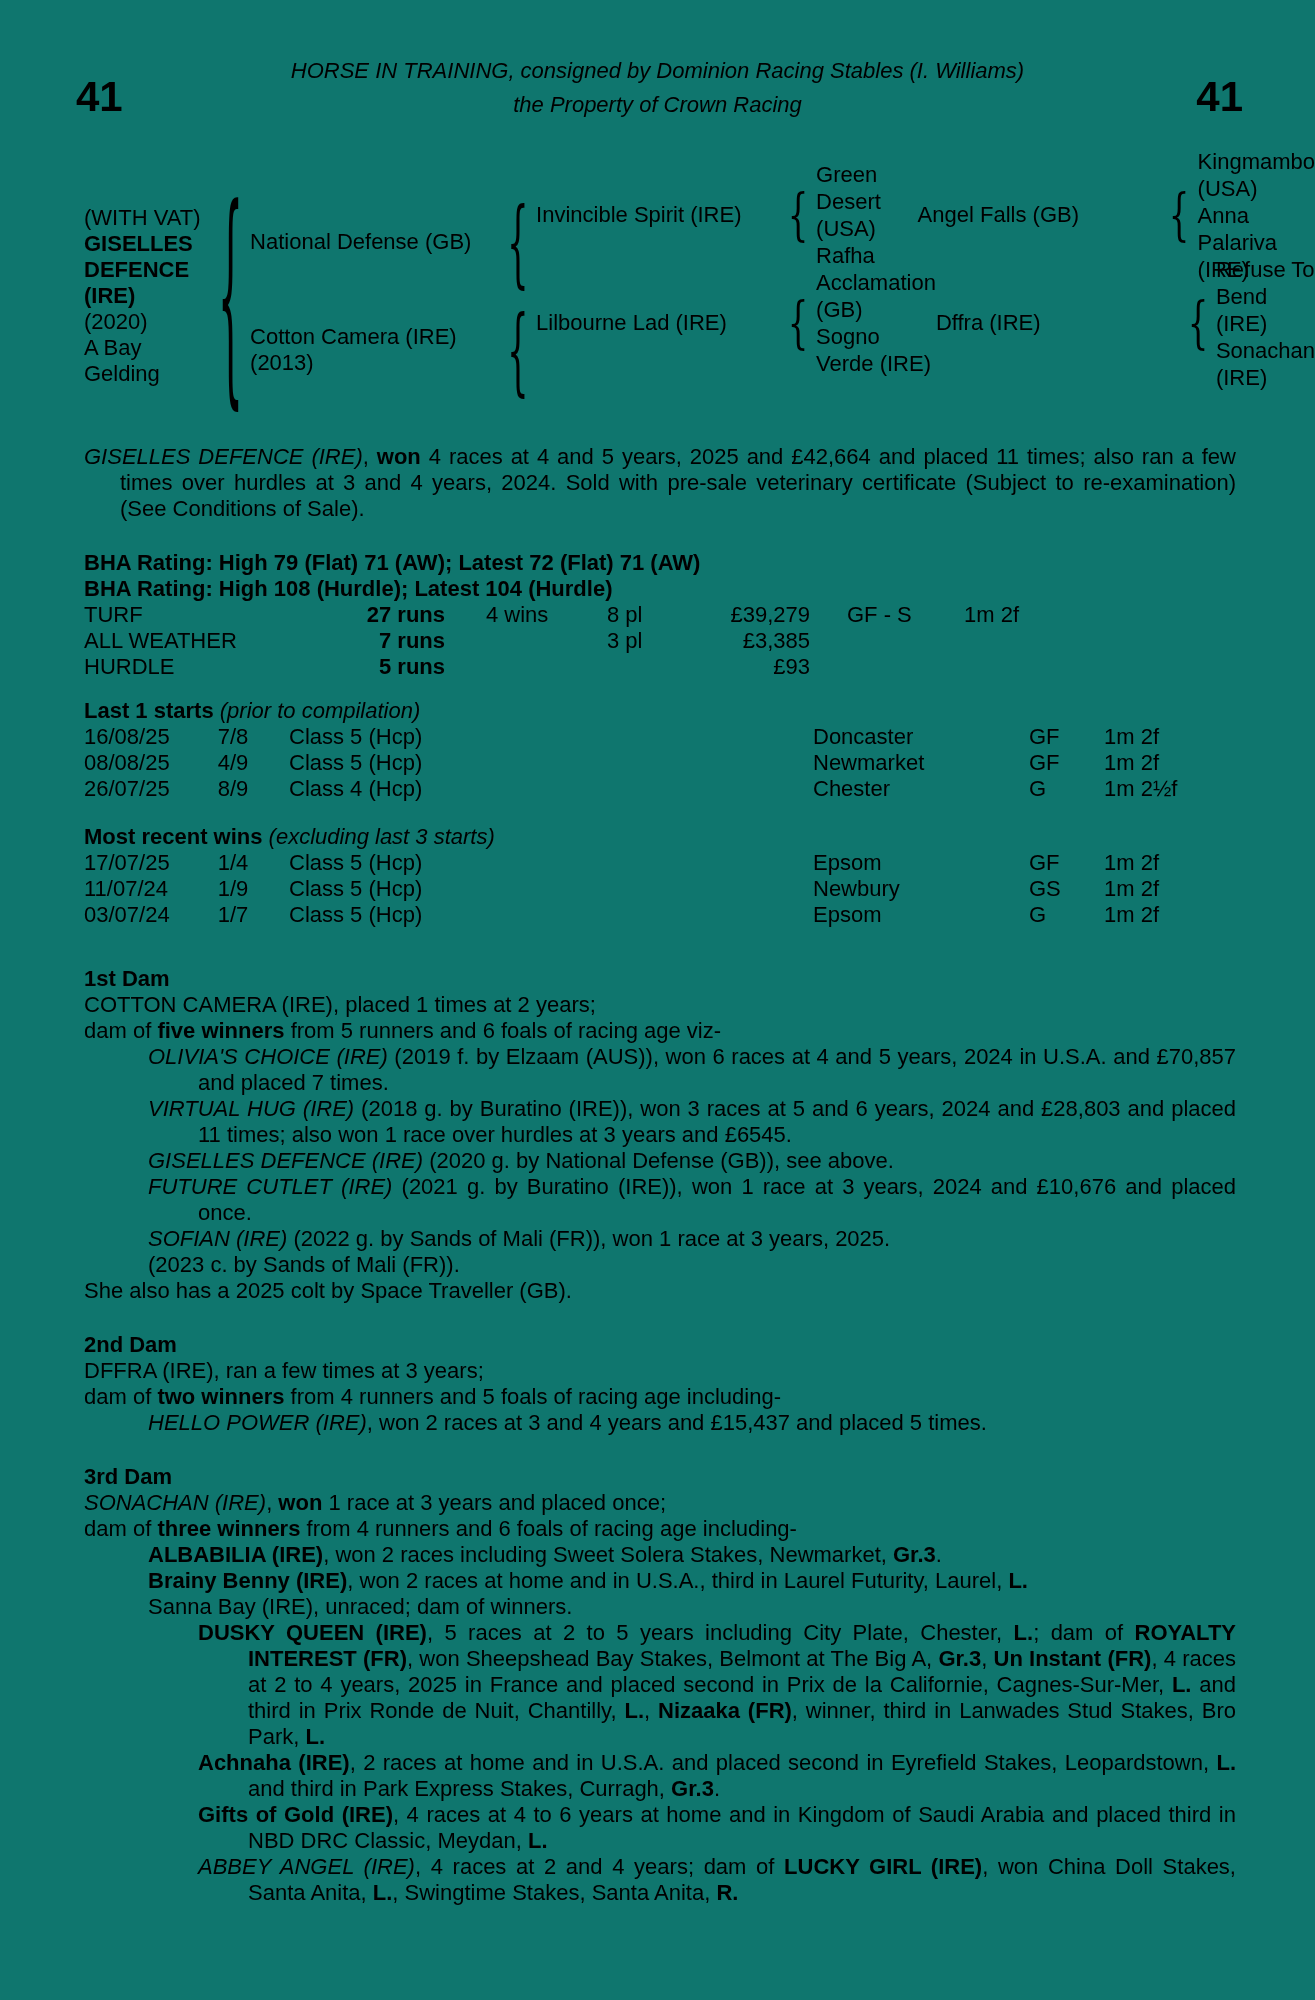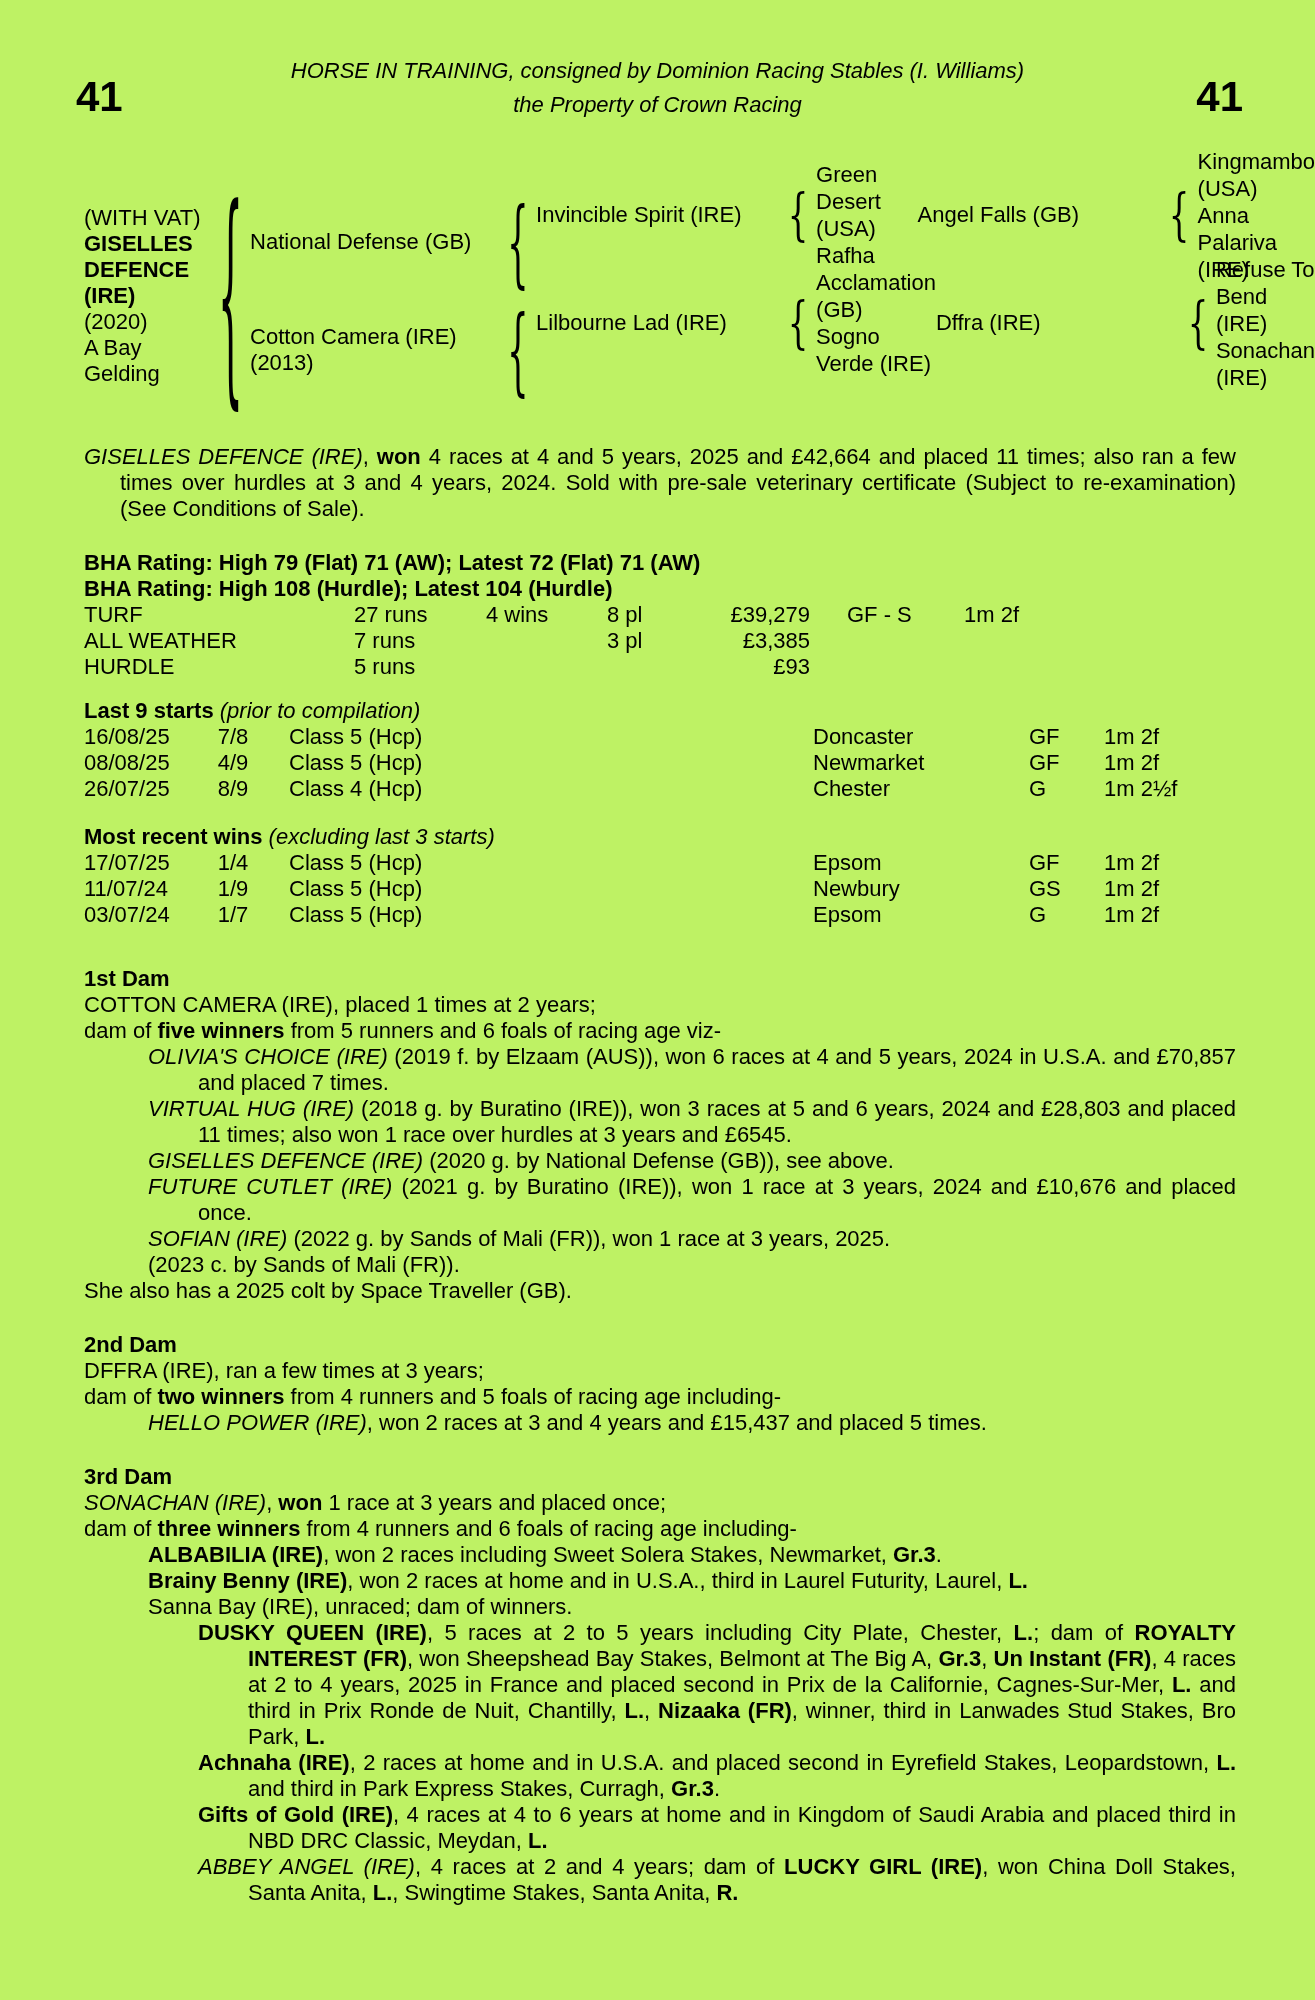--- a/index.html
+++ b/index.html
@@ -6,7 +6,7 @@
   .sheet{
     position:relative;
     width:1315px;height:2000px;
-    background:#bef264;
+    background:#0f766e;
     color:#000;
     font-family:"Liberation Sans", sans-serif;
     font-size:22px;

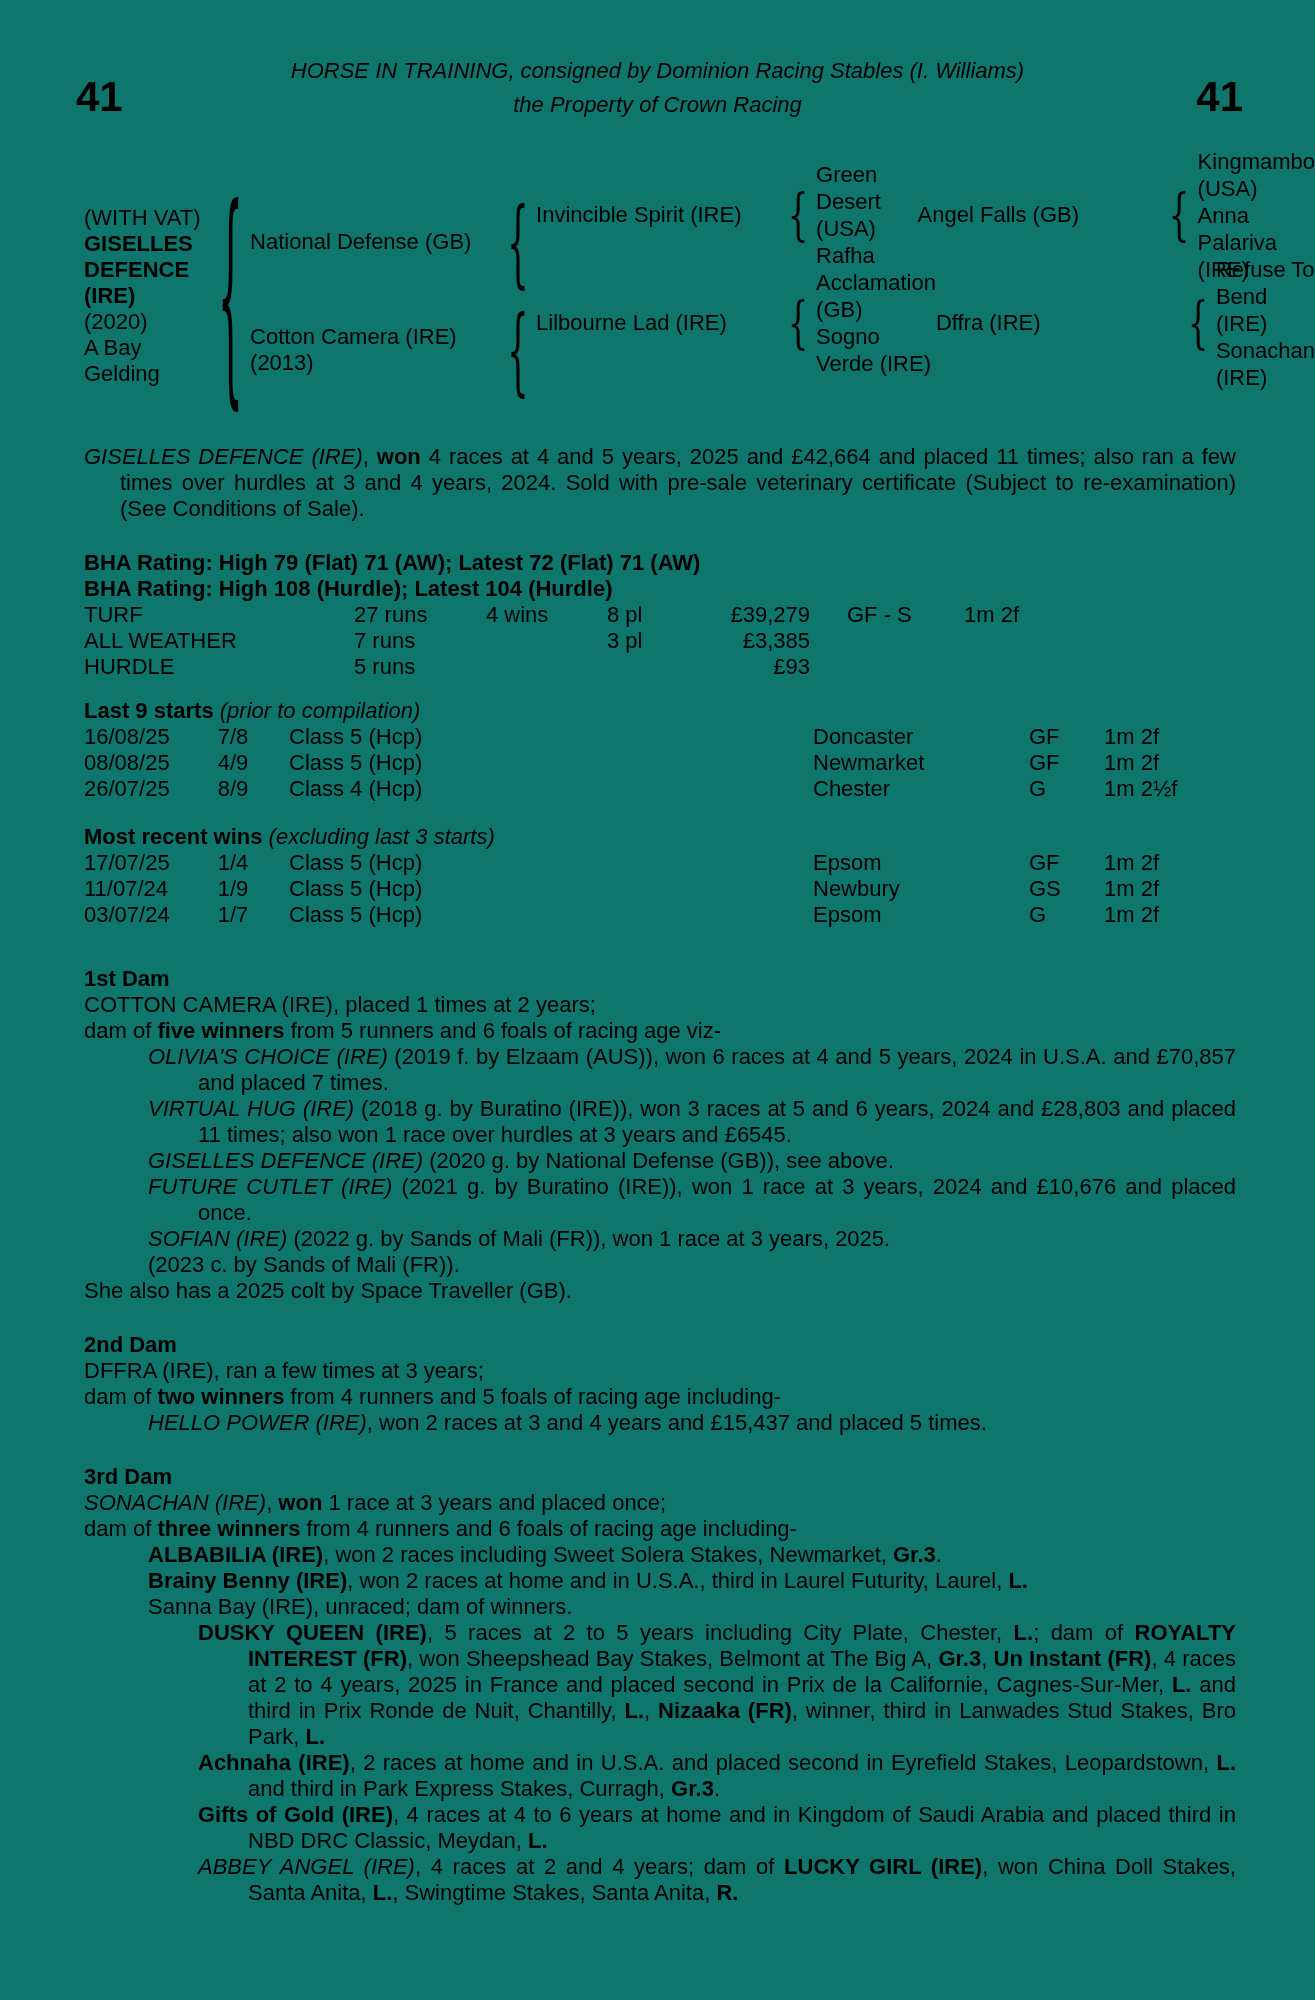--- a/index.html
+++ b/index.html
@@ -50,7 +50,7 @@
   .bha{margin-top:28px;font-weight:bold;}
 
   .stats{display:grid;grid-template-columns:270px 91px 162px 91px 112px 154px auto;}
-  .stats .c-runs{text-align:left;}
+  .stats .c-runs{text-align:right;font-weight:bold;}
   .stats .c-wins{padding-left:41px;}
   .stats .c-money{text-align:right;}
   .stats .c-going{padding-left:37px;}

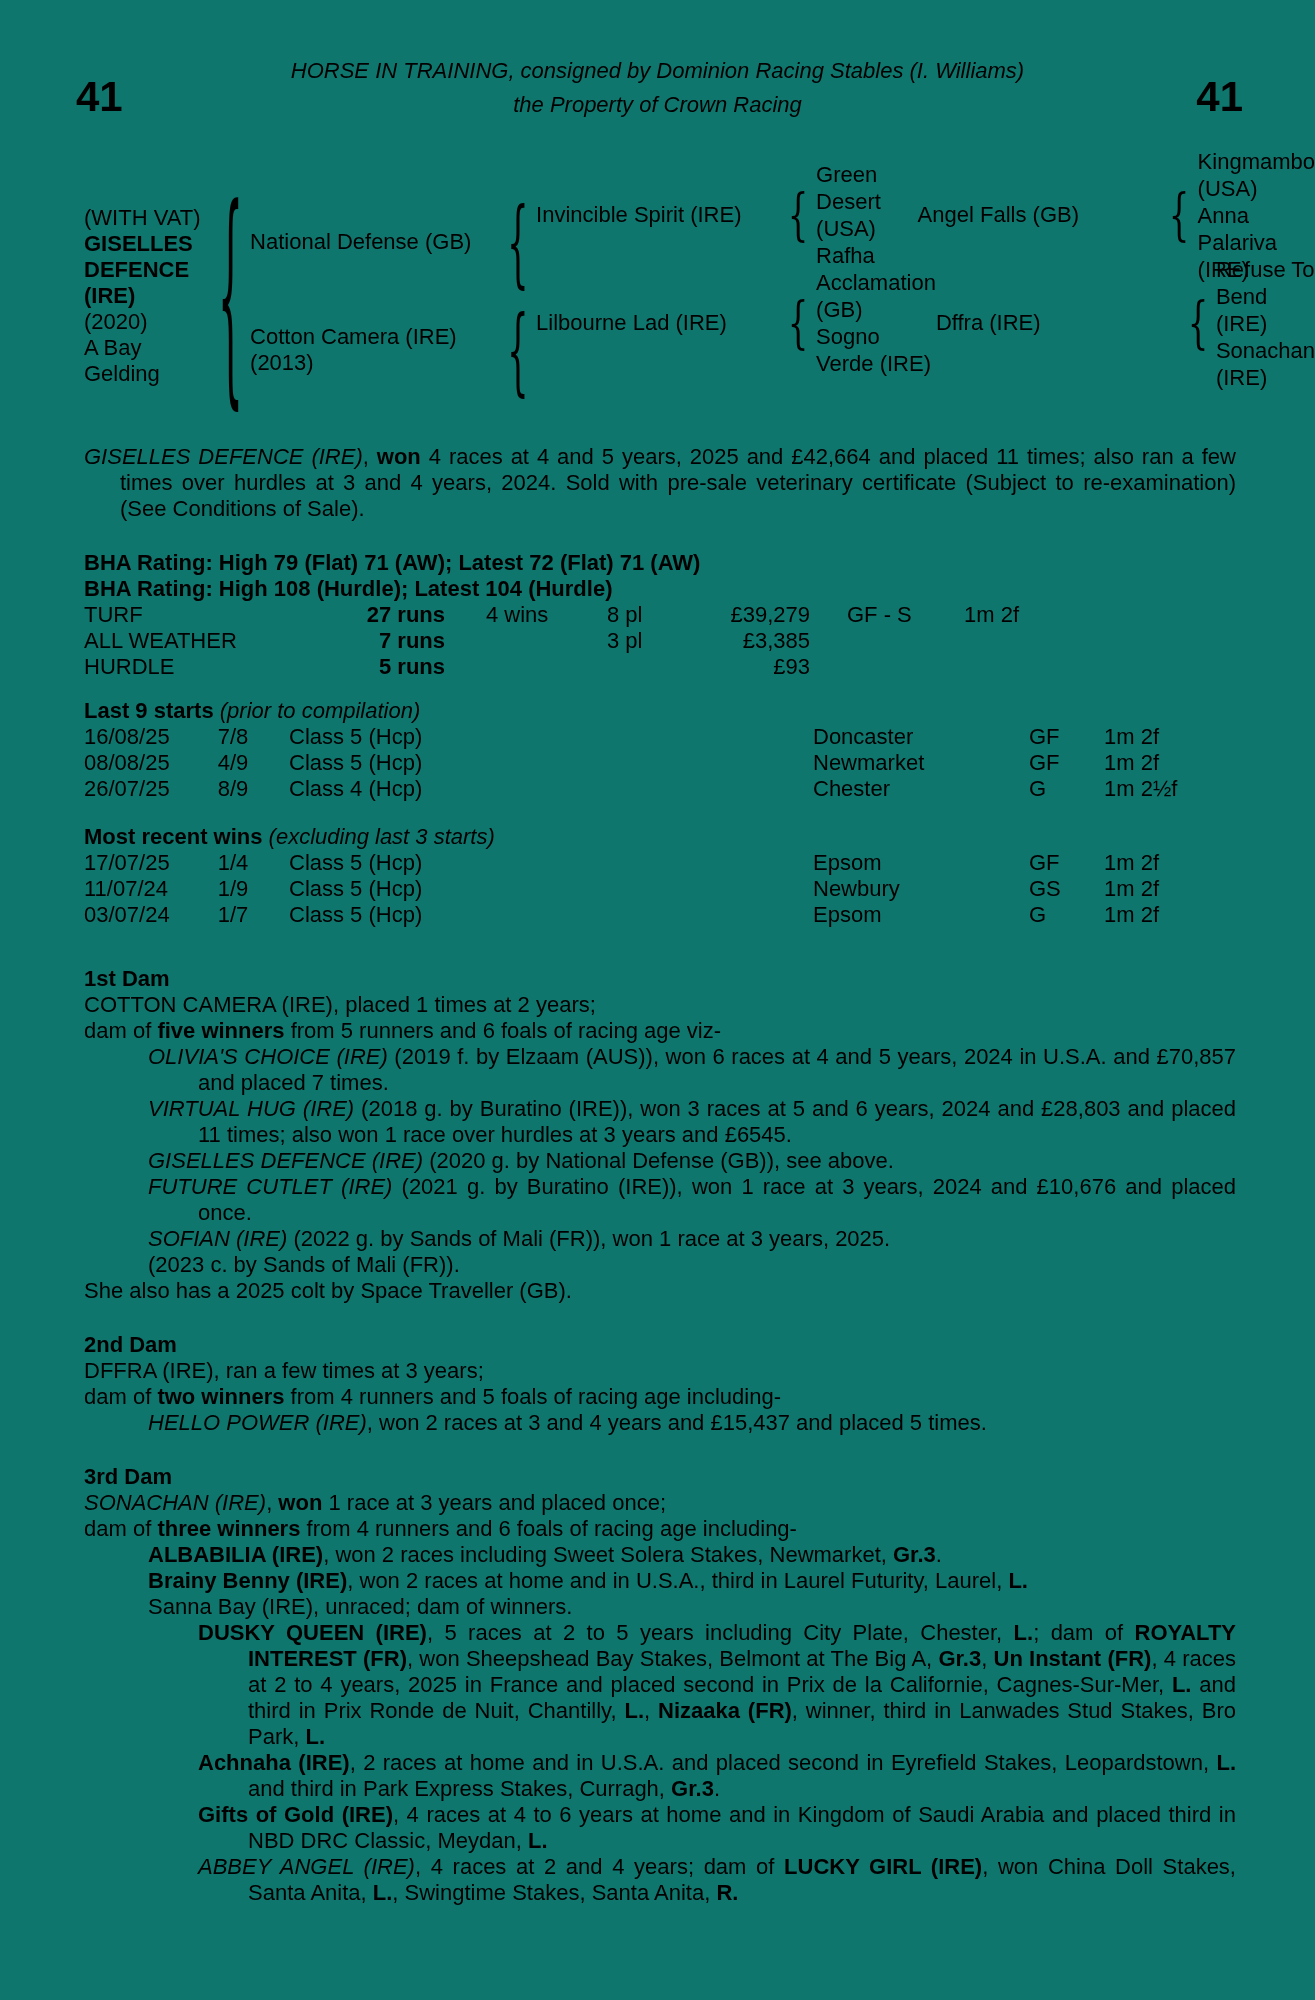--- a/index.html
+++ b/index.html
@@ -204,7 +204,7 @@
 
     <div class="block">
       <div>
-        <span class="b">Last 9 starts</span><span class="i"> (prior to compilation)</span>
+        <span class="b">Last 1 starts</span><span class="i"> (prior to compilation)</span>
       </div>
       <div class="racegrid">
         <div>16/08/25</div>

